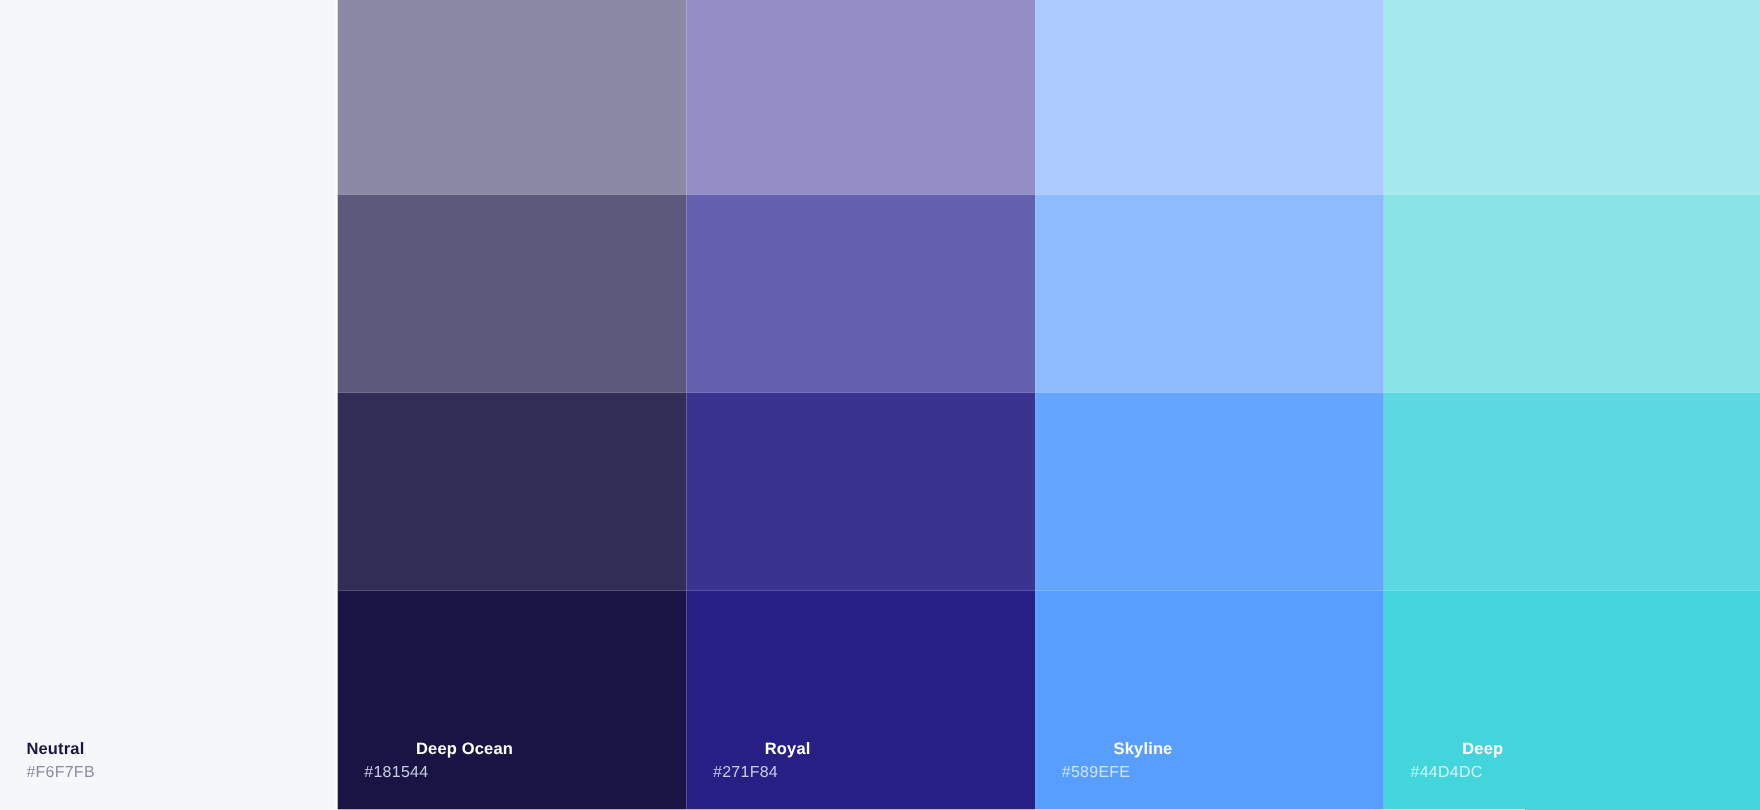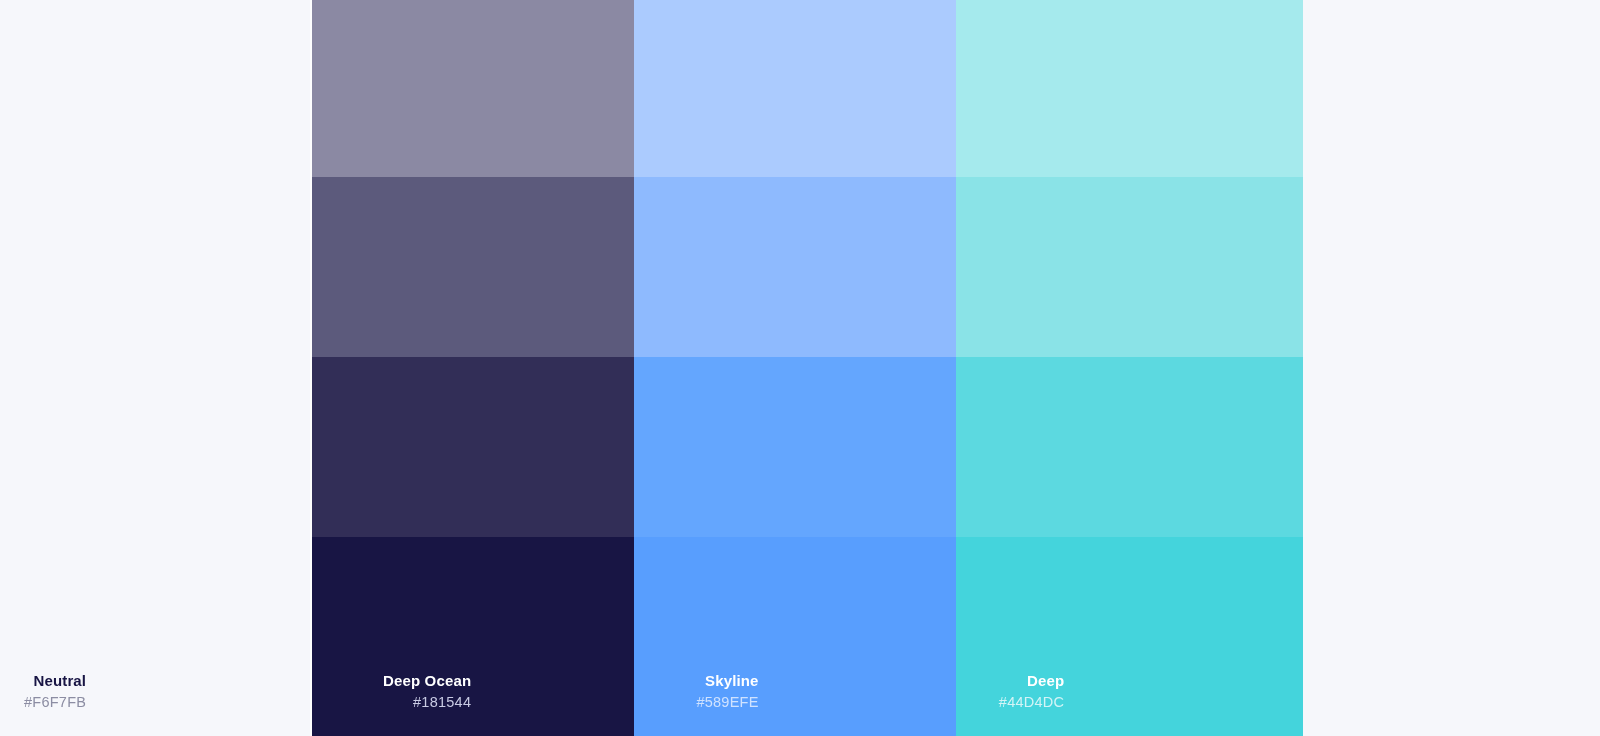--- a/index.html
+++ b/index.html
@@ -60,7 +60,6 @@
     letter-spacing:0.15px;
     display:block;
     margin-bottom:2px;
-    text-align:right;
   }
   .swatch-hex {
     font-size:14.5px;

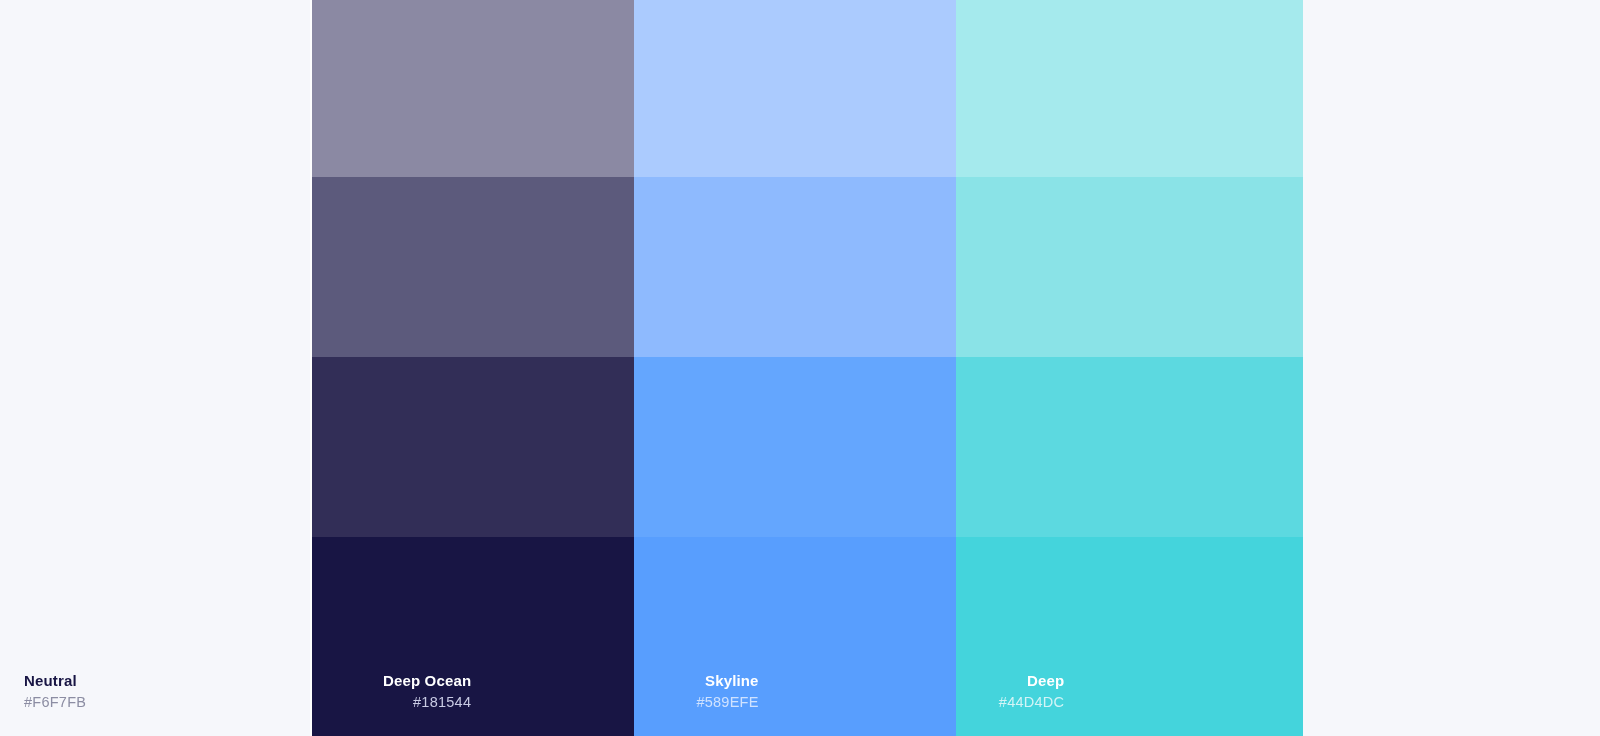--- a/index.html
+++ b/index.html
@@ -119,6 +119,18 @@
     </div>
   </div>
 
+  <div class="col col-swatch">
+    <div class="tints">
+      <div class="tint r1" style="background: rgb(147, 143, 198);"></div>
+      <div class="tint r2" style="background: rgb(100, 96, 175);"></div>
+      <div class="tint r3" style="background: rgb(59, 51, 144);"></div>
+      <div class="tint r4" style="background: rgb(39, 31, 132);"></div>
+    </div>
+    <div class="label-block on-dark">
+      <span class="swatch-name">Royal</span>
+      <span class="swatch-hex">#271F84</span>
+    </div>
+  </div>
 
   <div class="col col-swatch">
     <div class="tints">

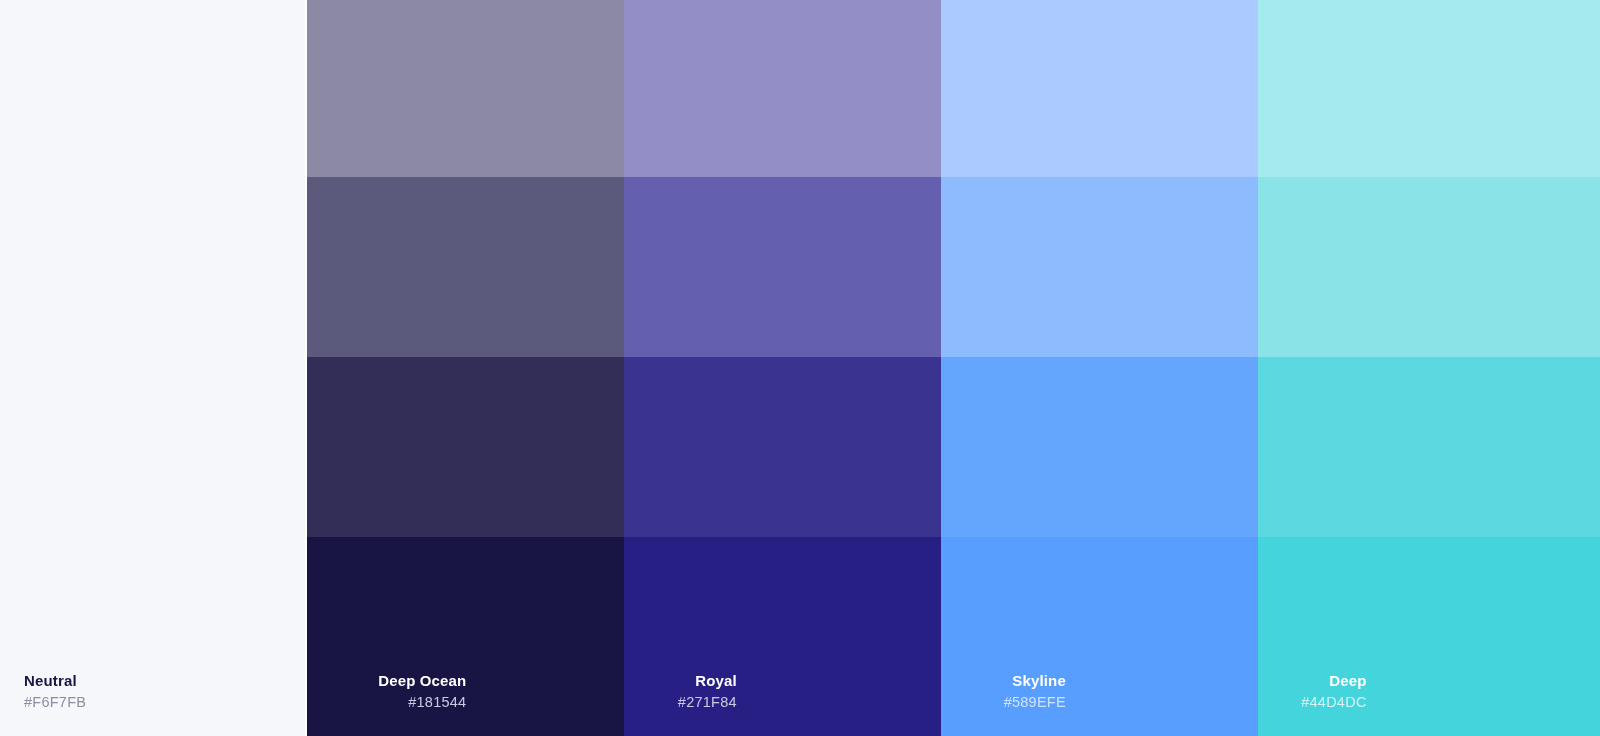--- a/index.html
+++ b/index.html
@@ -74,7 +74,7 @@
 
   
   .on-dark .swatch-name { color:#FFFFFF;margin-left:47px; }
-  .on-dark .swatch-hex  { color:#C9CBE4;text-align:right; }
+  .on-dark .swatch-hex  { color:#C9CBE4; }
 
   .on-dark.muted-hex .swatch-hex { color:#CFE2FF; }
   .on-dark.aqua-hex  .swatch-hex { color:#D3F4F6; }

